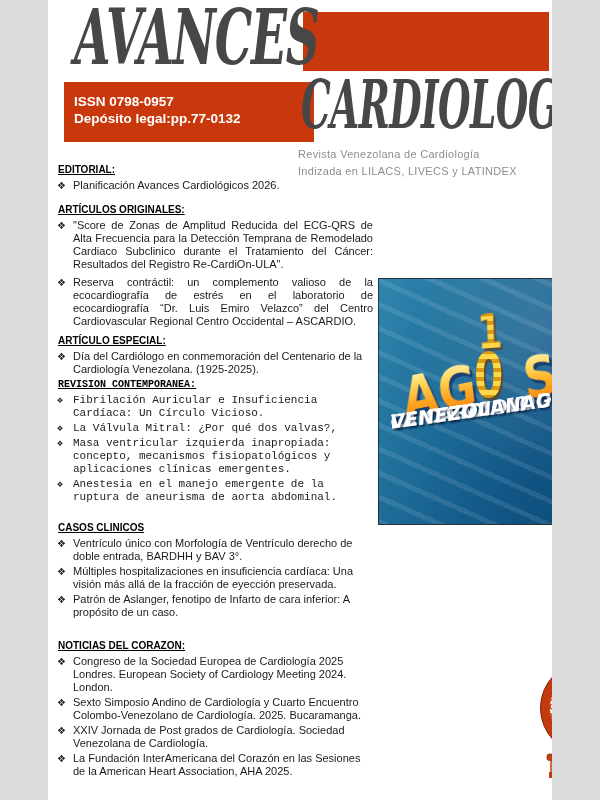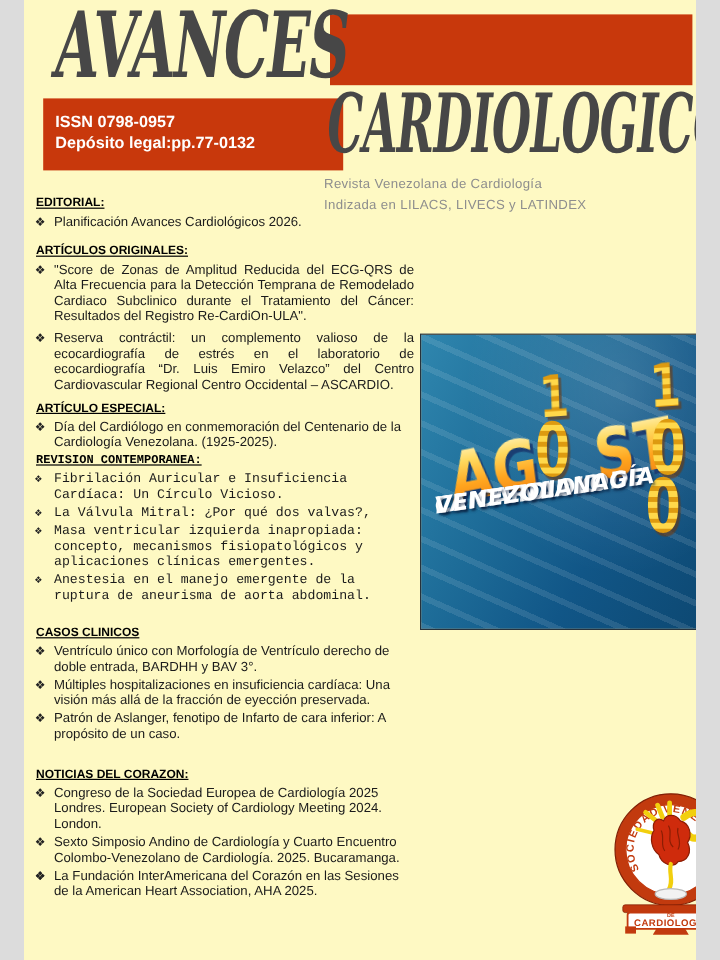--- a/index.html
+++ b/index.html
@@ -3,7 +3,7 @@
 <meta charset="utf-8">
 <style>
   html,body{margin:0;padding:0;background:#dcdcdc;}
-  .page{position:relative;width:560px;height:800px;background:#fef9c3;
+  .page{position:relative;width:504px;height:800px;background:#ffffff;
         font-family:"Liberation Sans",sans-serif;overflow:hidden;margin:0 auto;}
 
   

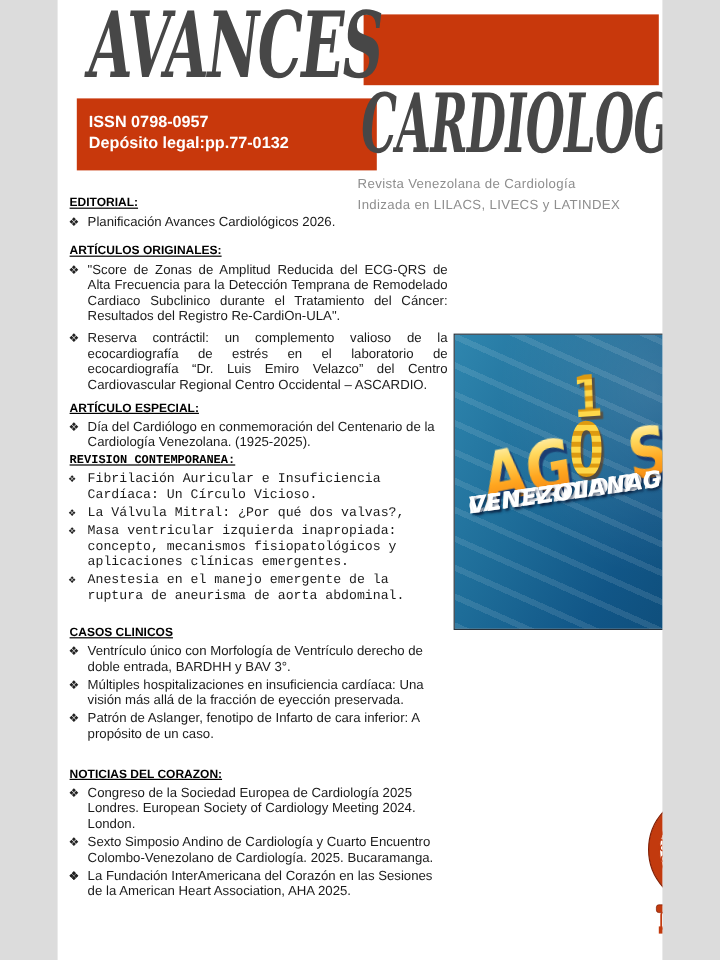--- a/index.html
+++ b/index.html
@@ -165,6 +165,7 @@
       </div>
       <div class="item">
         <span class="bul">❖</span>
+        <span>XXIV Jornada de Post grados de Cardiología. Sociedad Venezolana de Cardiología.</span>
       </div>
       <div class="item">
         <span class="bul">❖</span>

